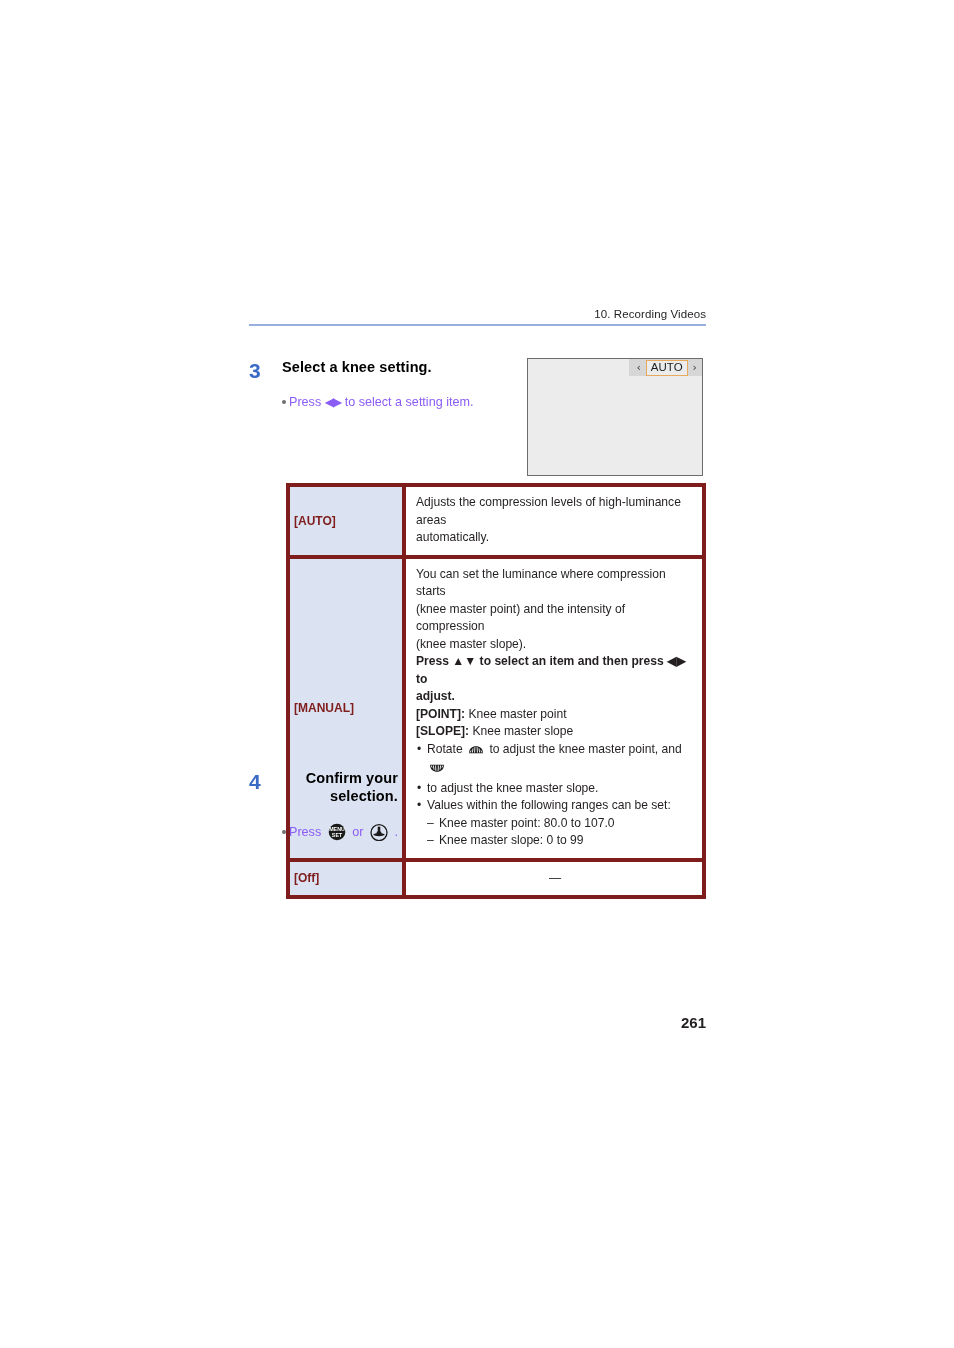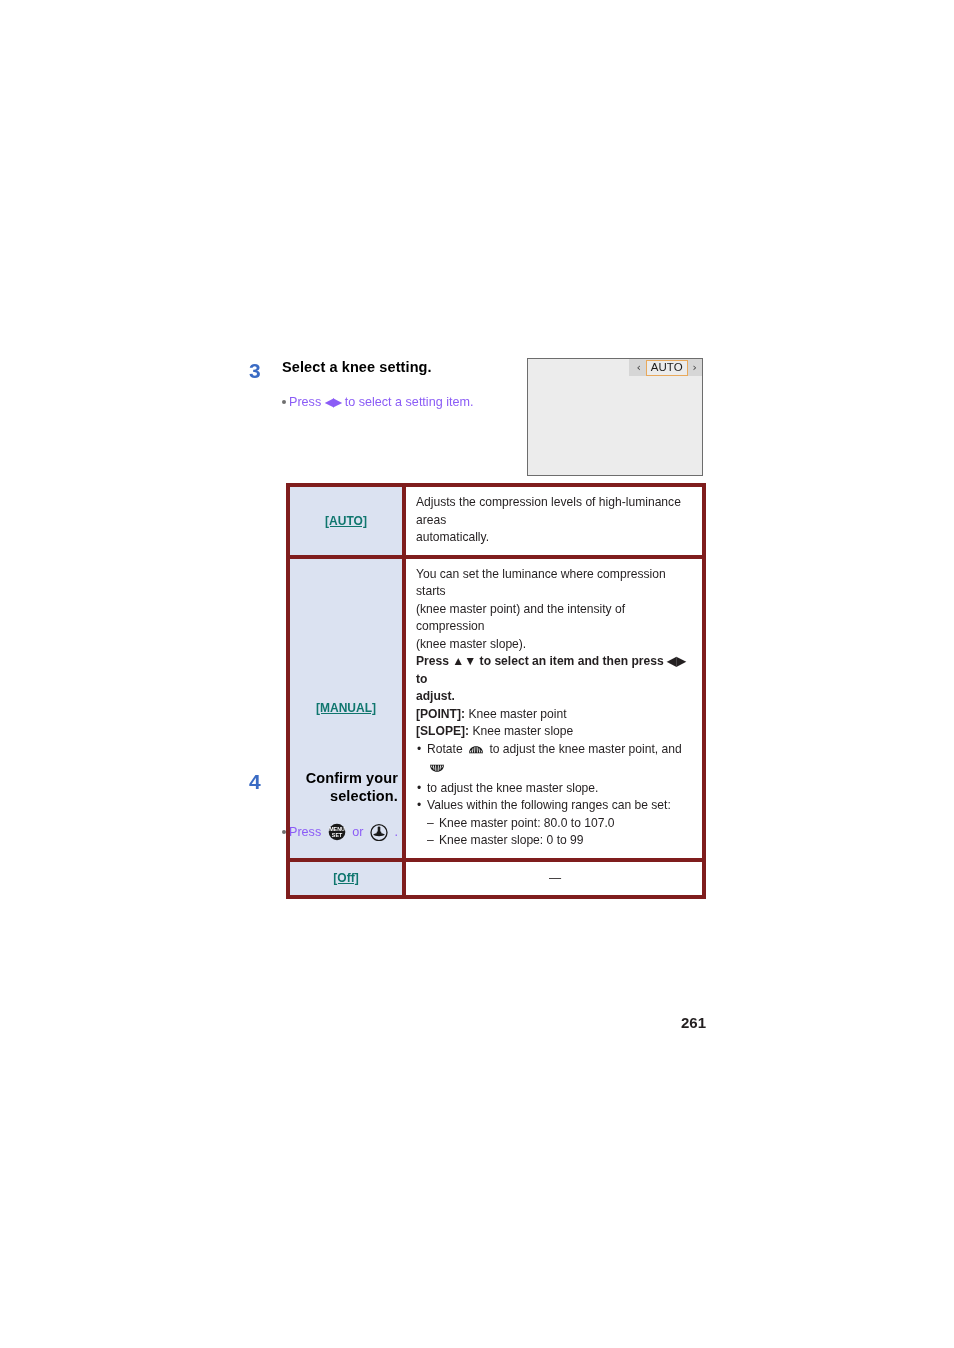--- a/index.html
+++ b/index.html
@@ -214,6 +214,10 @@
 
 <div class="page">
 
+  <div class="header">
+    <div class="header-text">10. Recording Videos</div>
+    <div class="header-rule"></div>
+  </div>
 
   <div class="step" style="left:249px; top:358px;">
     <div class="step-num" style="left:0; top:2px;">3</div>

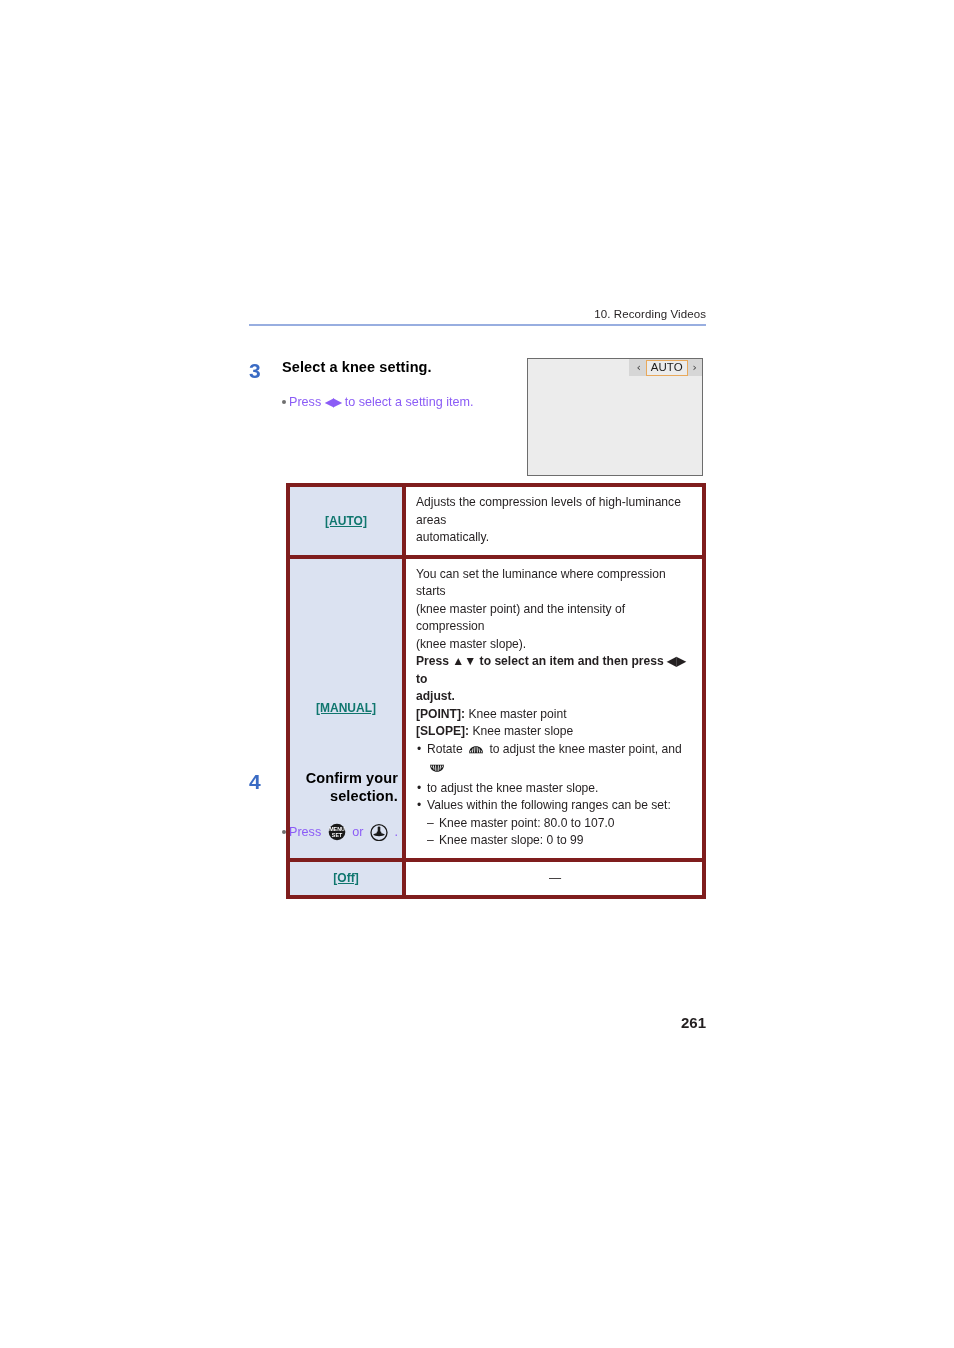--- a/index.html
+++ b/index.html
@@ -142,13 +142,11 @@
   .tbl td.keycell {
     width: 104px;
     background: #dbe2f1;
-    text-align: center;
     vertical-align: middle;
     font-size: 12px;
     font-weight: bold;
-    color: #0f766e;
+    color: #7f1d1d;
     padding: 6px 4px;
-    text-decoration: underline;
   }
   .tbl td.valcell {
     padding: 7px 8px 8px 10px;

